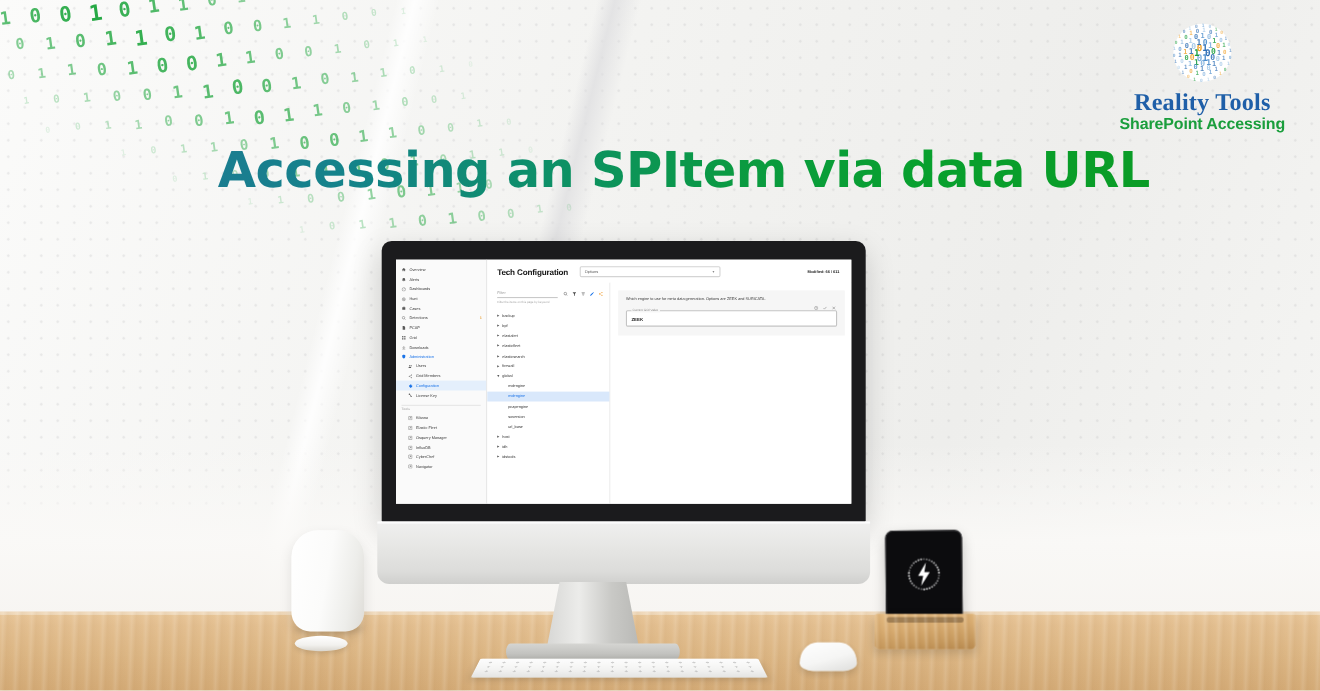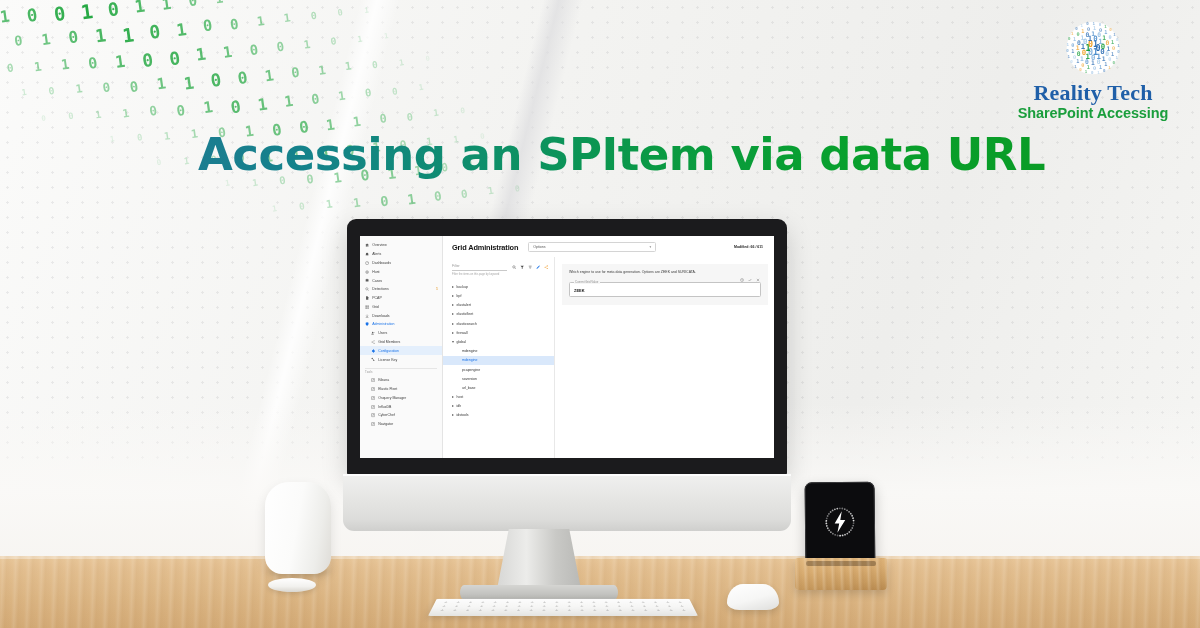--- a/index.html
+++ b/index.html
@@ -619,7 +619,7 @@
           <text x="70.1" y="89.9" text-anchor="middle" dominant-baseline="central" font-family="DejaVu Sans Mono, monospace" font-weight="700" font-size="7.4" fill="#2f6fb5" opacity="0.60">0</text>
           <text x="59.7" y="93.4" text-anchor="middle" dominant-baseline="central" font-family="DejaVu Sans Mono, monospace" font-weight="700" font-size="7.4" fill="#9cc4e6" opacity="0.60">1</text>
         </svg></div>
-    <div class="logo-name">Reality Tech</div>
+    <div class="logo-name">Reality Tools</div>
     <div class="logo-tag">SharePoint Accessing</div>
   </div>
 

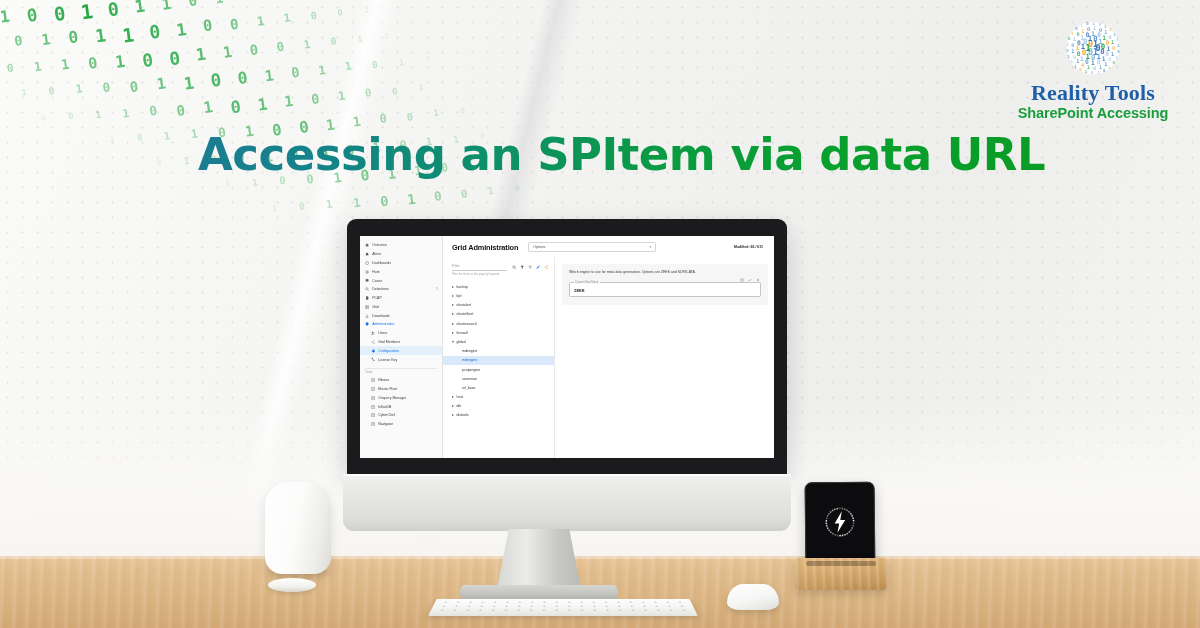--- a/index.html
+++ b/index.html
@@ -840,7 +840,7 @@
           <div class="ui-main">
 
             <div class="ui-top">
-              <div class="ui-title">Grid Administration</div>
+              <div class="ui-title">Tech Configuration</div>
               <div class="ui-select">
                 <span>Options</span>
                 <span class="caret">▾</span>

